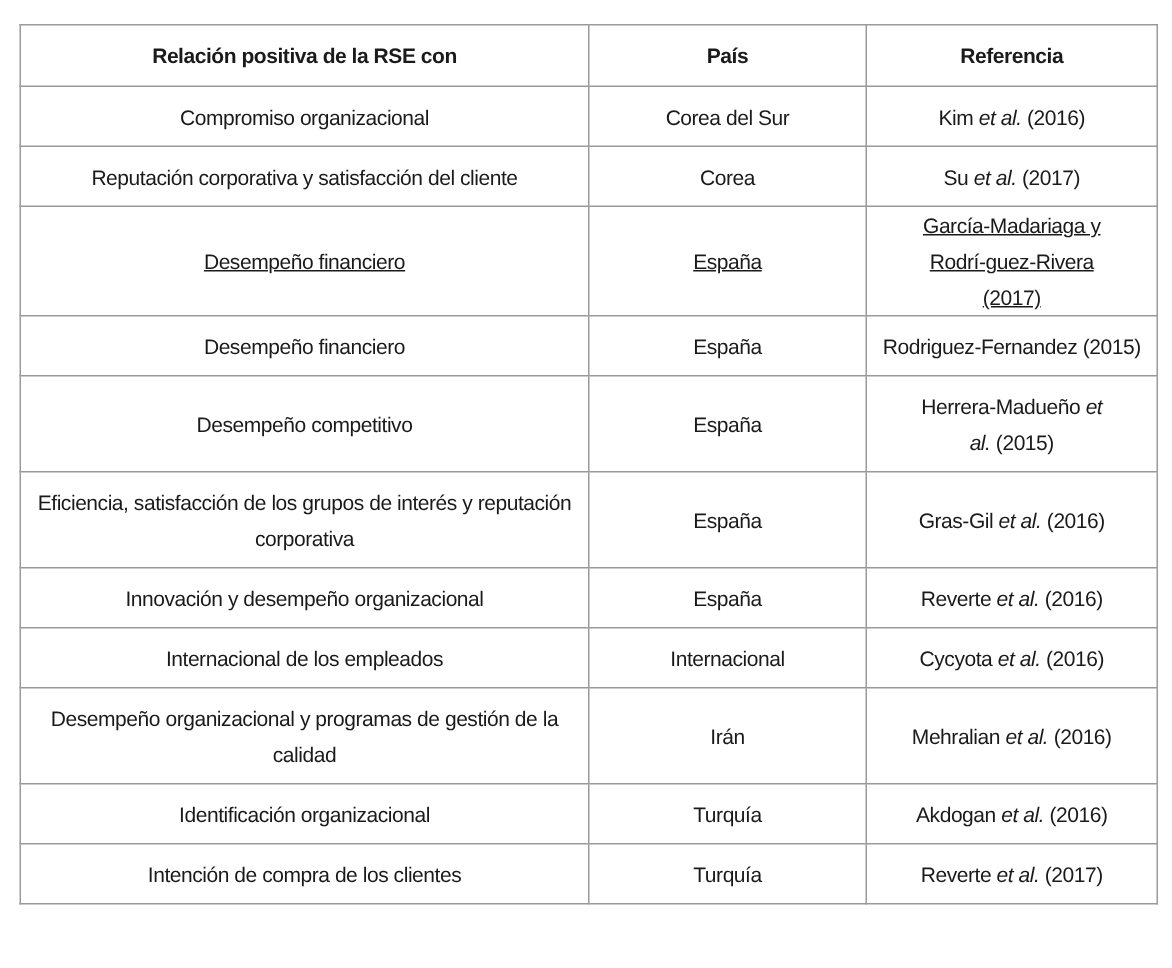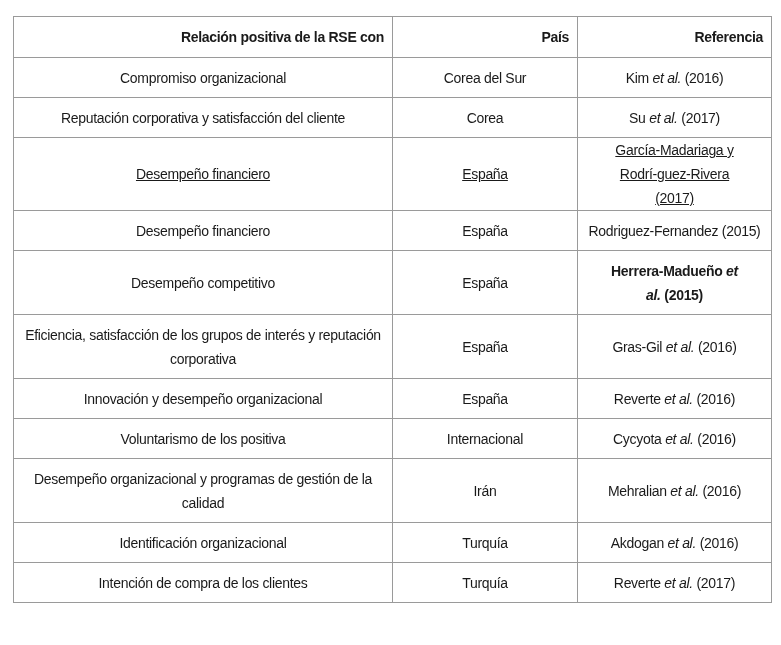--- a/index.html
+++ b/index.html
@@ -26,7 +26,7 @@
     line-height: 24px;
     letter-spacing: -0.3px;
   }
-  table.rse th { font-weight: bold; height: 40px; text-align: right; }
+  table.rse th { font-weight: bold; height: 40px; }
   table.rse td { font-weight: normal; }
   tr.h1 td { height: 39px; text-align: center; }
   tr.h2 td { height: 61px; text-decoration: underline; }

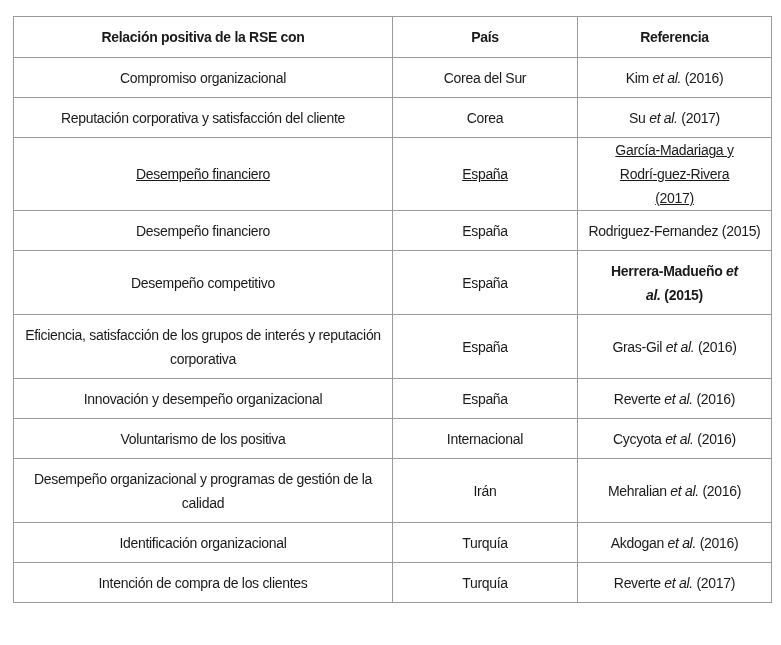--- a/index.html
+++ b/index.html
@@ -73,7 +73,7 @@
     <tr class="h3">
       <td>Desempeño competitivo</td>
       <td>España</td>
-      <td style="padding:0 30px;font-weight:bold;"><span>Herrera-Madueño</span> <em>et al.</em> <span>(2015)</span></td>
+      <td style="padding:0 30px;"><span>Herrera-Madueño</span> <em>et al.</em> <span>(2015)</span></td>
     </tr>
     <tr class="h3">
       <td>Eficiencia, satisfacción de los grupos de interés y reputación corporativa</td>

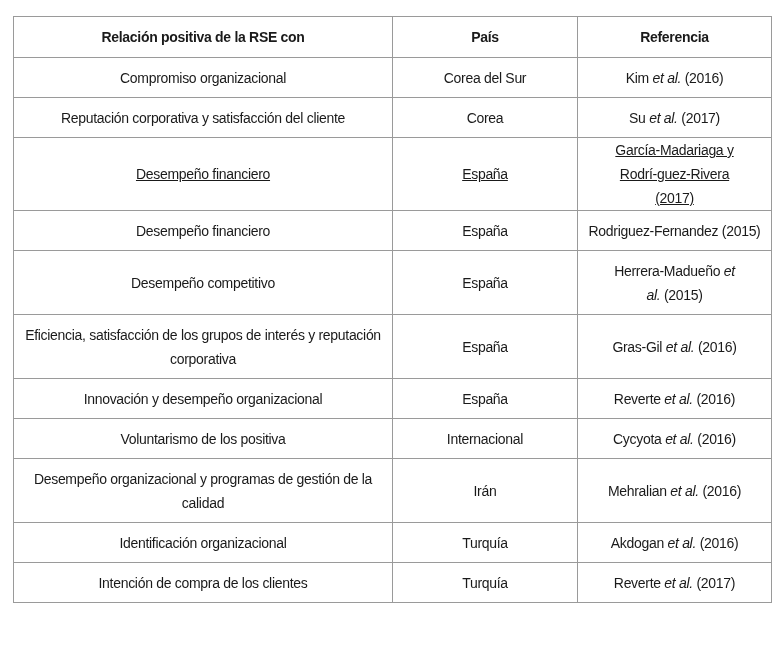--- a/index.html
+++ b/index.html
@@ -86,7 +86,7 @@
       <td><span>Reverte</span> <em>et al.</em> <span>(2016)</span></td>
     </tr>
     <tr class="h1">
-      <td>Voluntarismo de los positiva</td>
+      <td>Internacional de los empleados</td>
       <td>Internacional</td>
       <td><span>Cycyota</span> <em>et al.</em> <span>(2016)</span></td>
     </tr>

